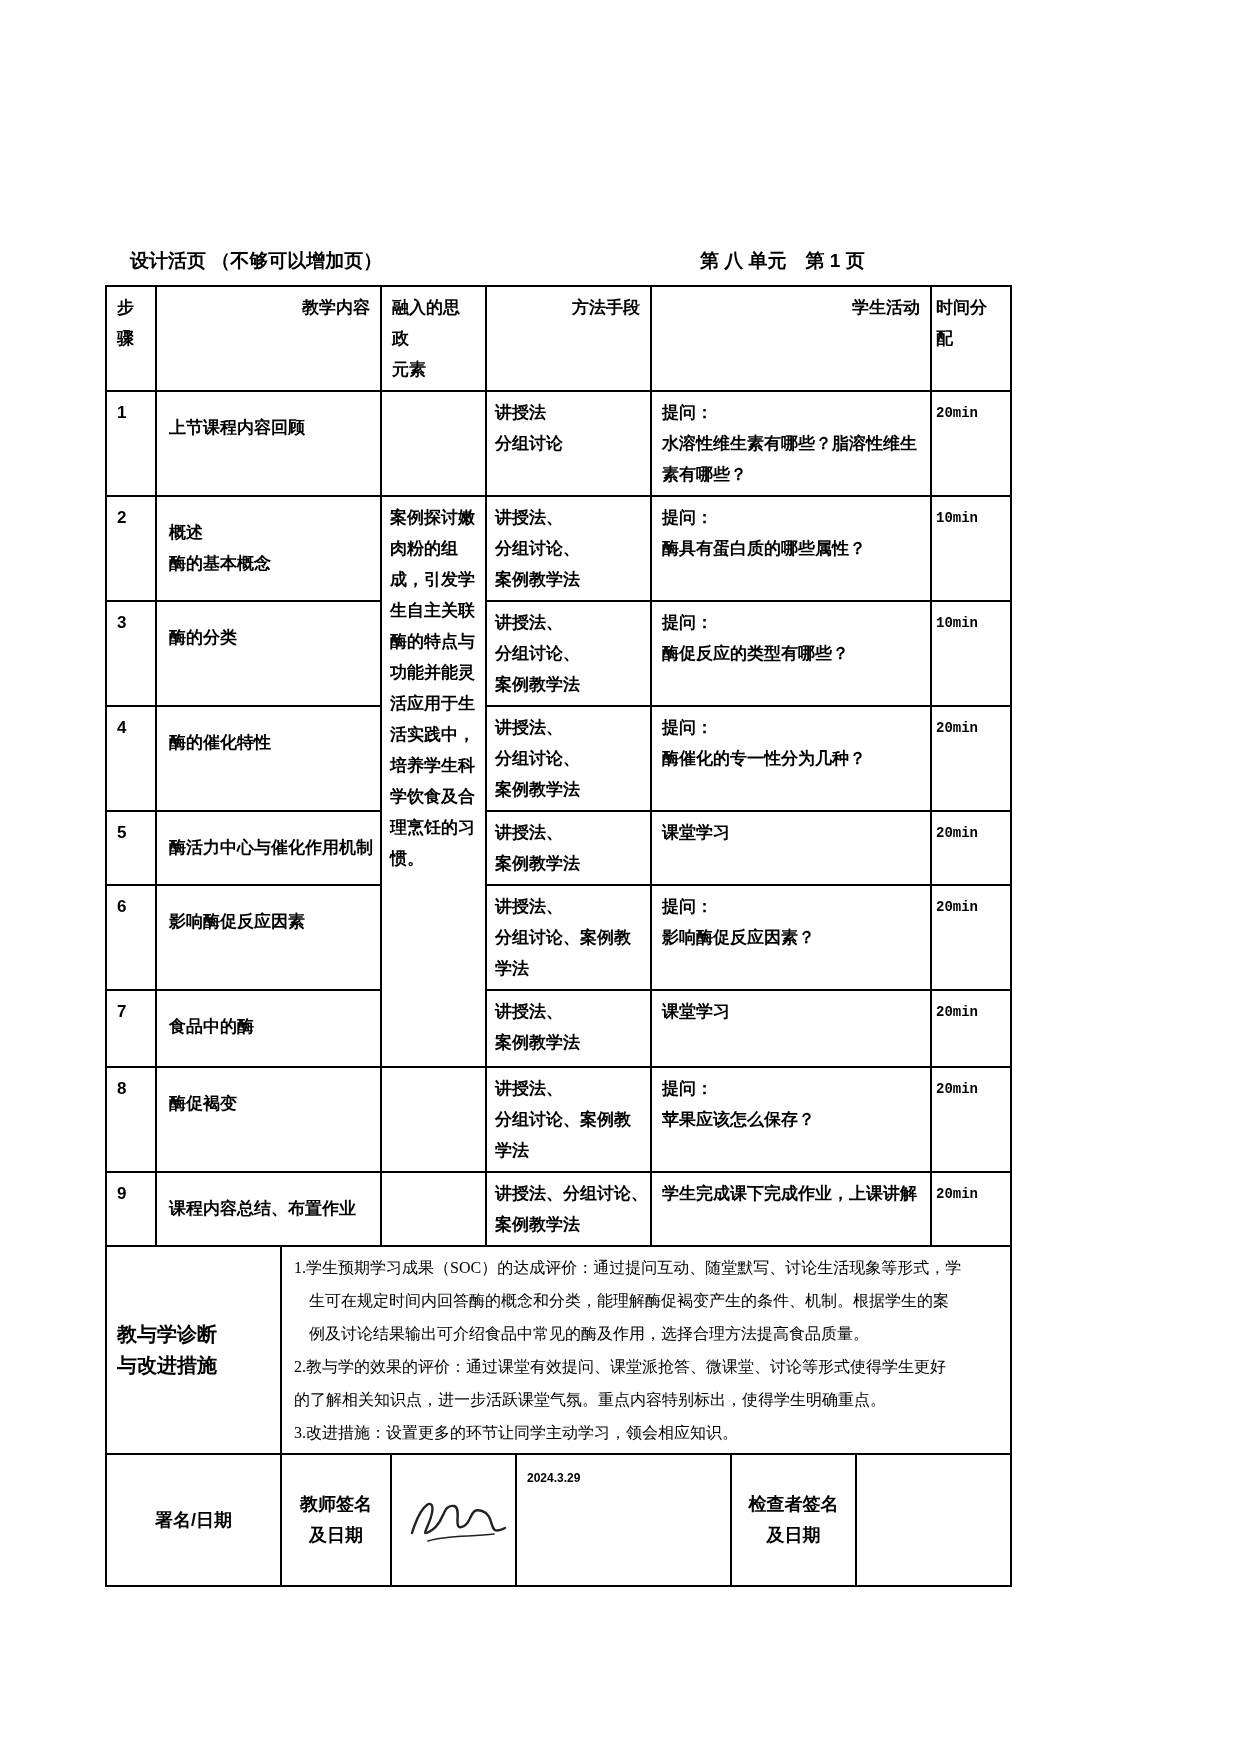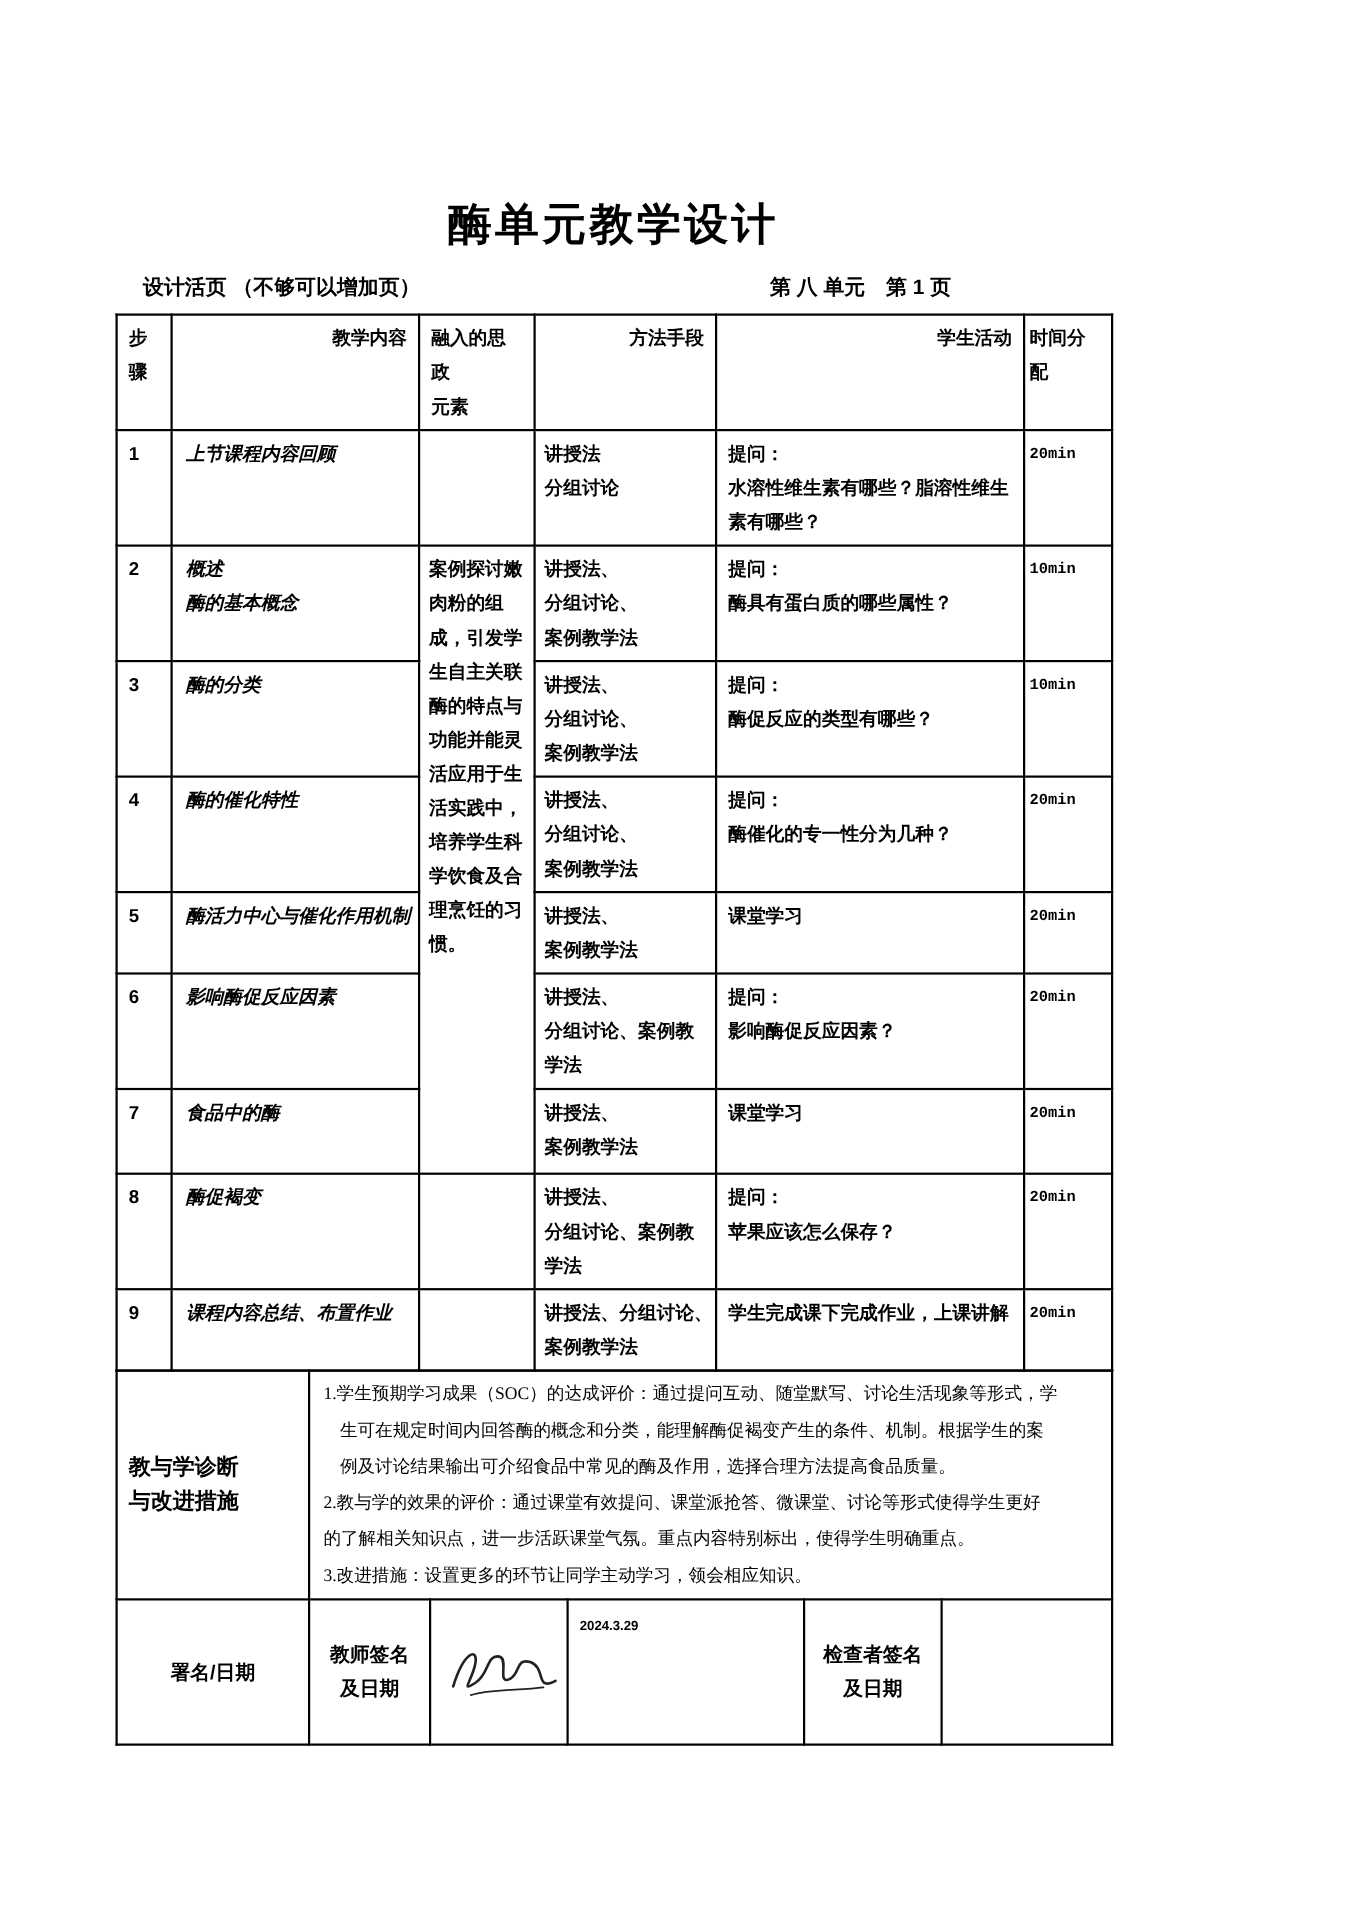--- a/index.html
+++ b/index.html
@@ -106,7 +106,6 @@
 
 <div class="page">
 
-  <h1 class="doc-title">酶单元教学设计</h1>
 
   <div class="subtitle-left">设计活页 （不够可以增加页）</div>
   <div class="subtitle-right">第 八 单元　第 1 页</div>

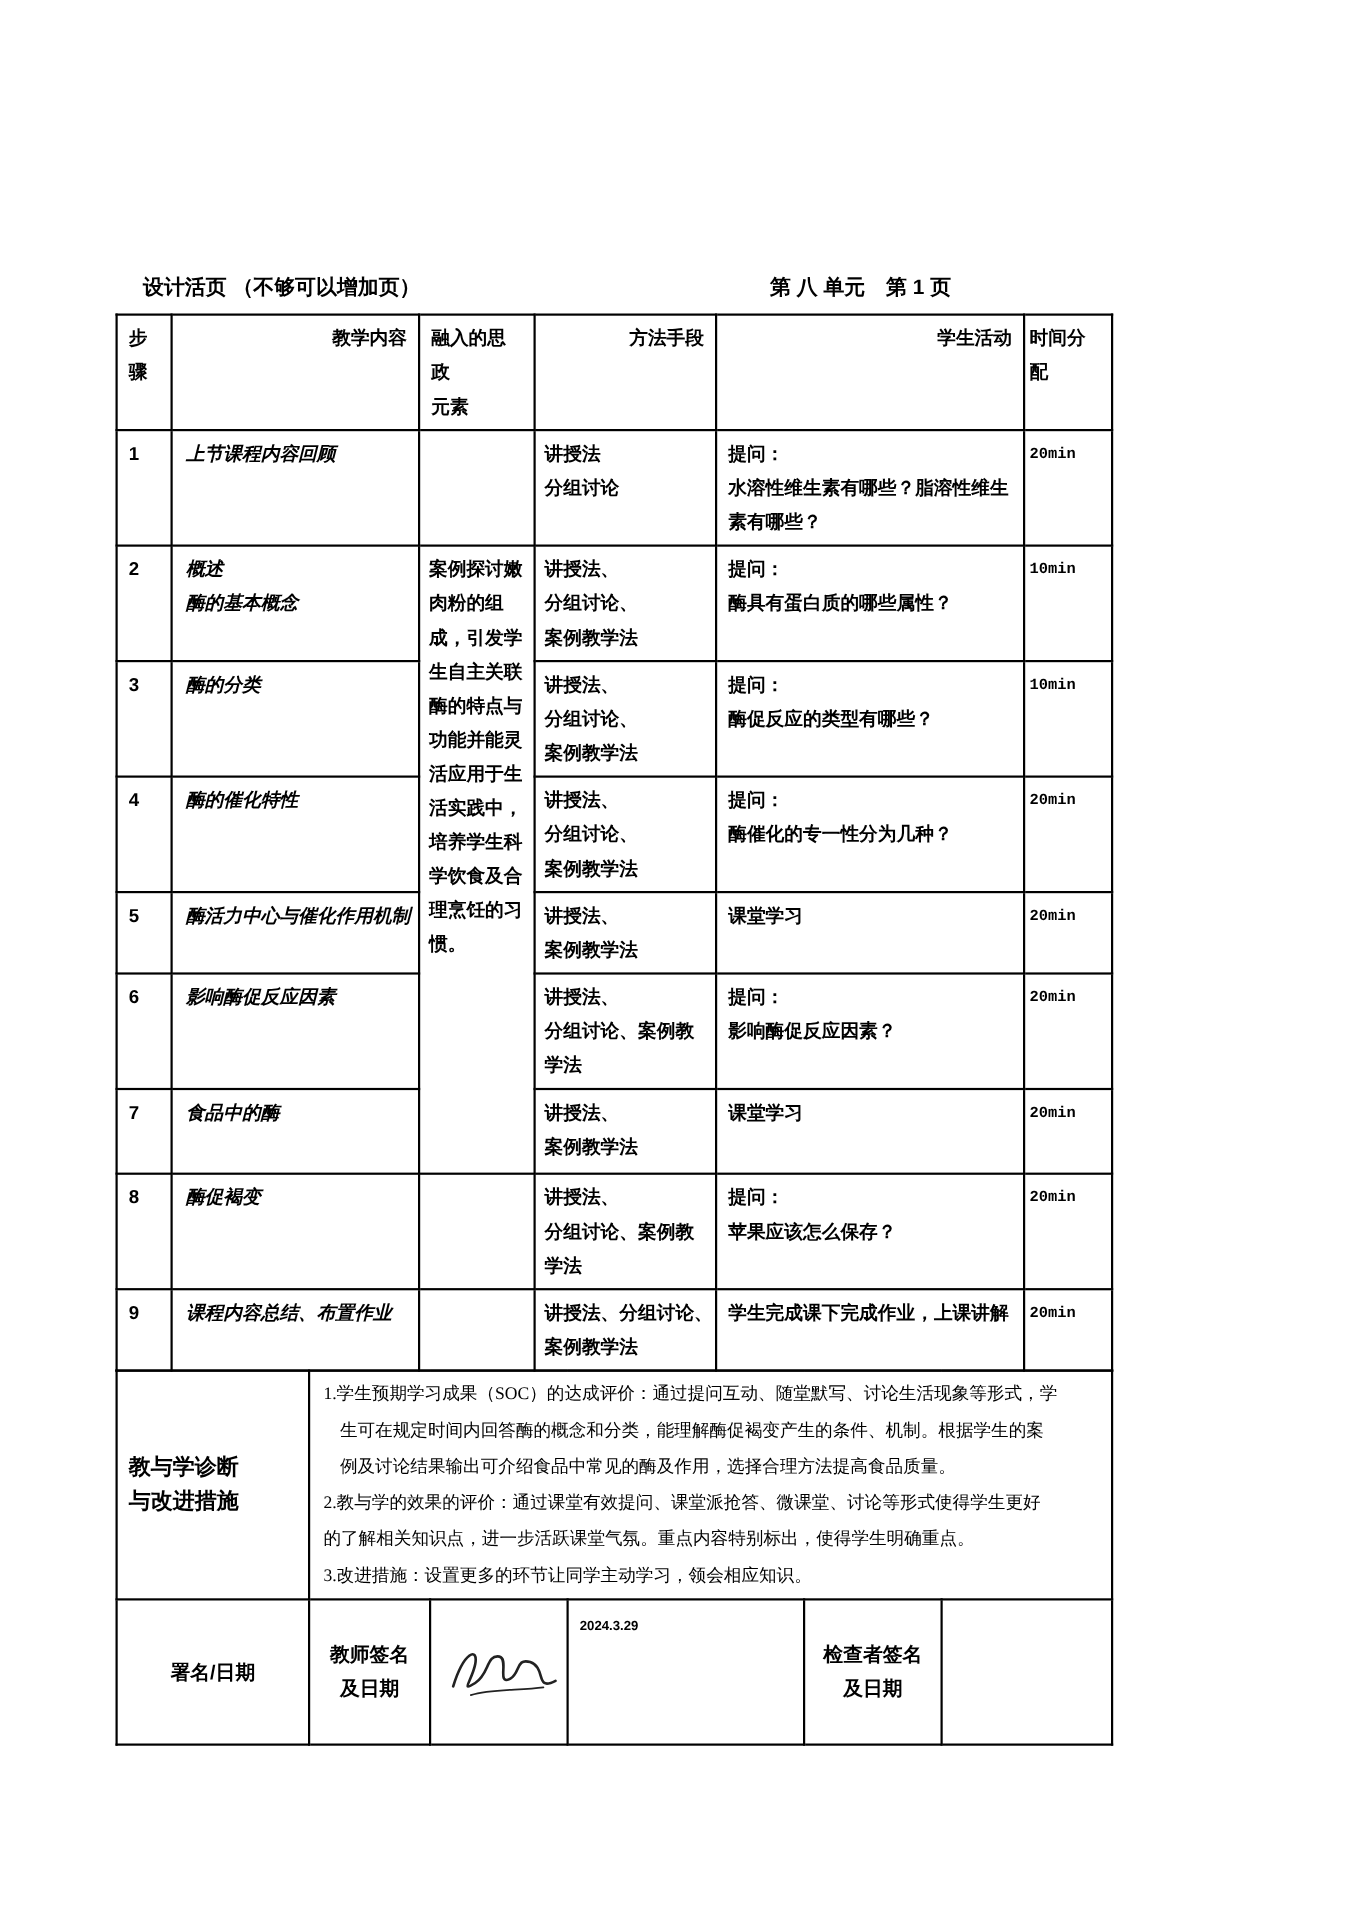--- a/index.html
+++ b/index.html
@@ -62,7 +62,7 @@
   }
   th.center { text-align: right; }
   td.step { padding-left: 10px; }
-  td.content { padding: 5px 6px 5px 12px; font-style: italic; }
+  td.content { padding: 20px 6px 5px 12px; }
   td.ideology { padding: 5px 6px 5px 8px; border-radius: 26px; }
   td.methods { padding: 5px 2px 5px 8px; }
   td.activity { padding: 5px 6px 5px 10px; }

